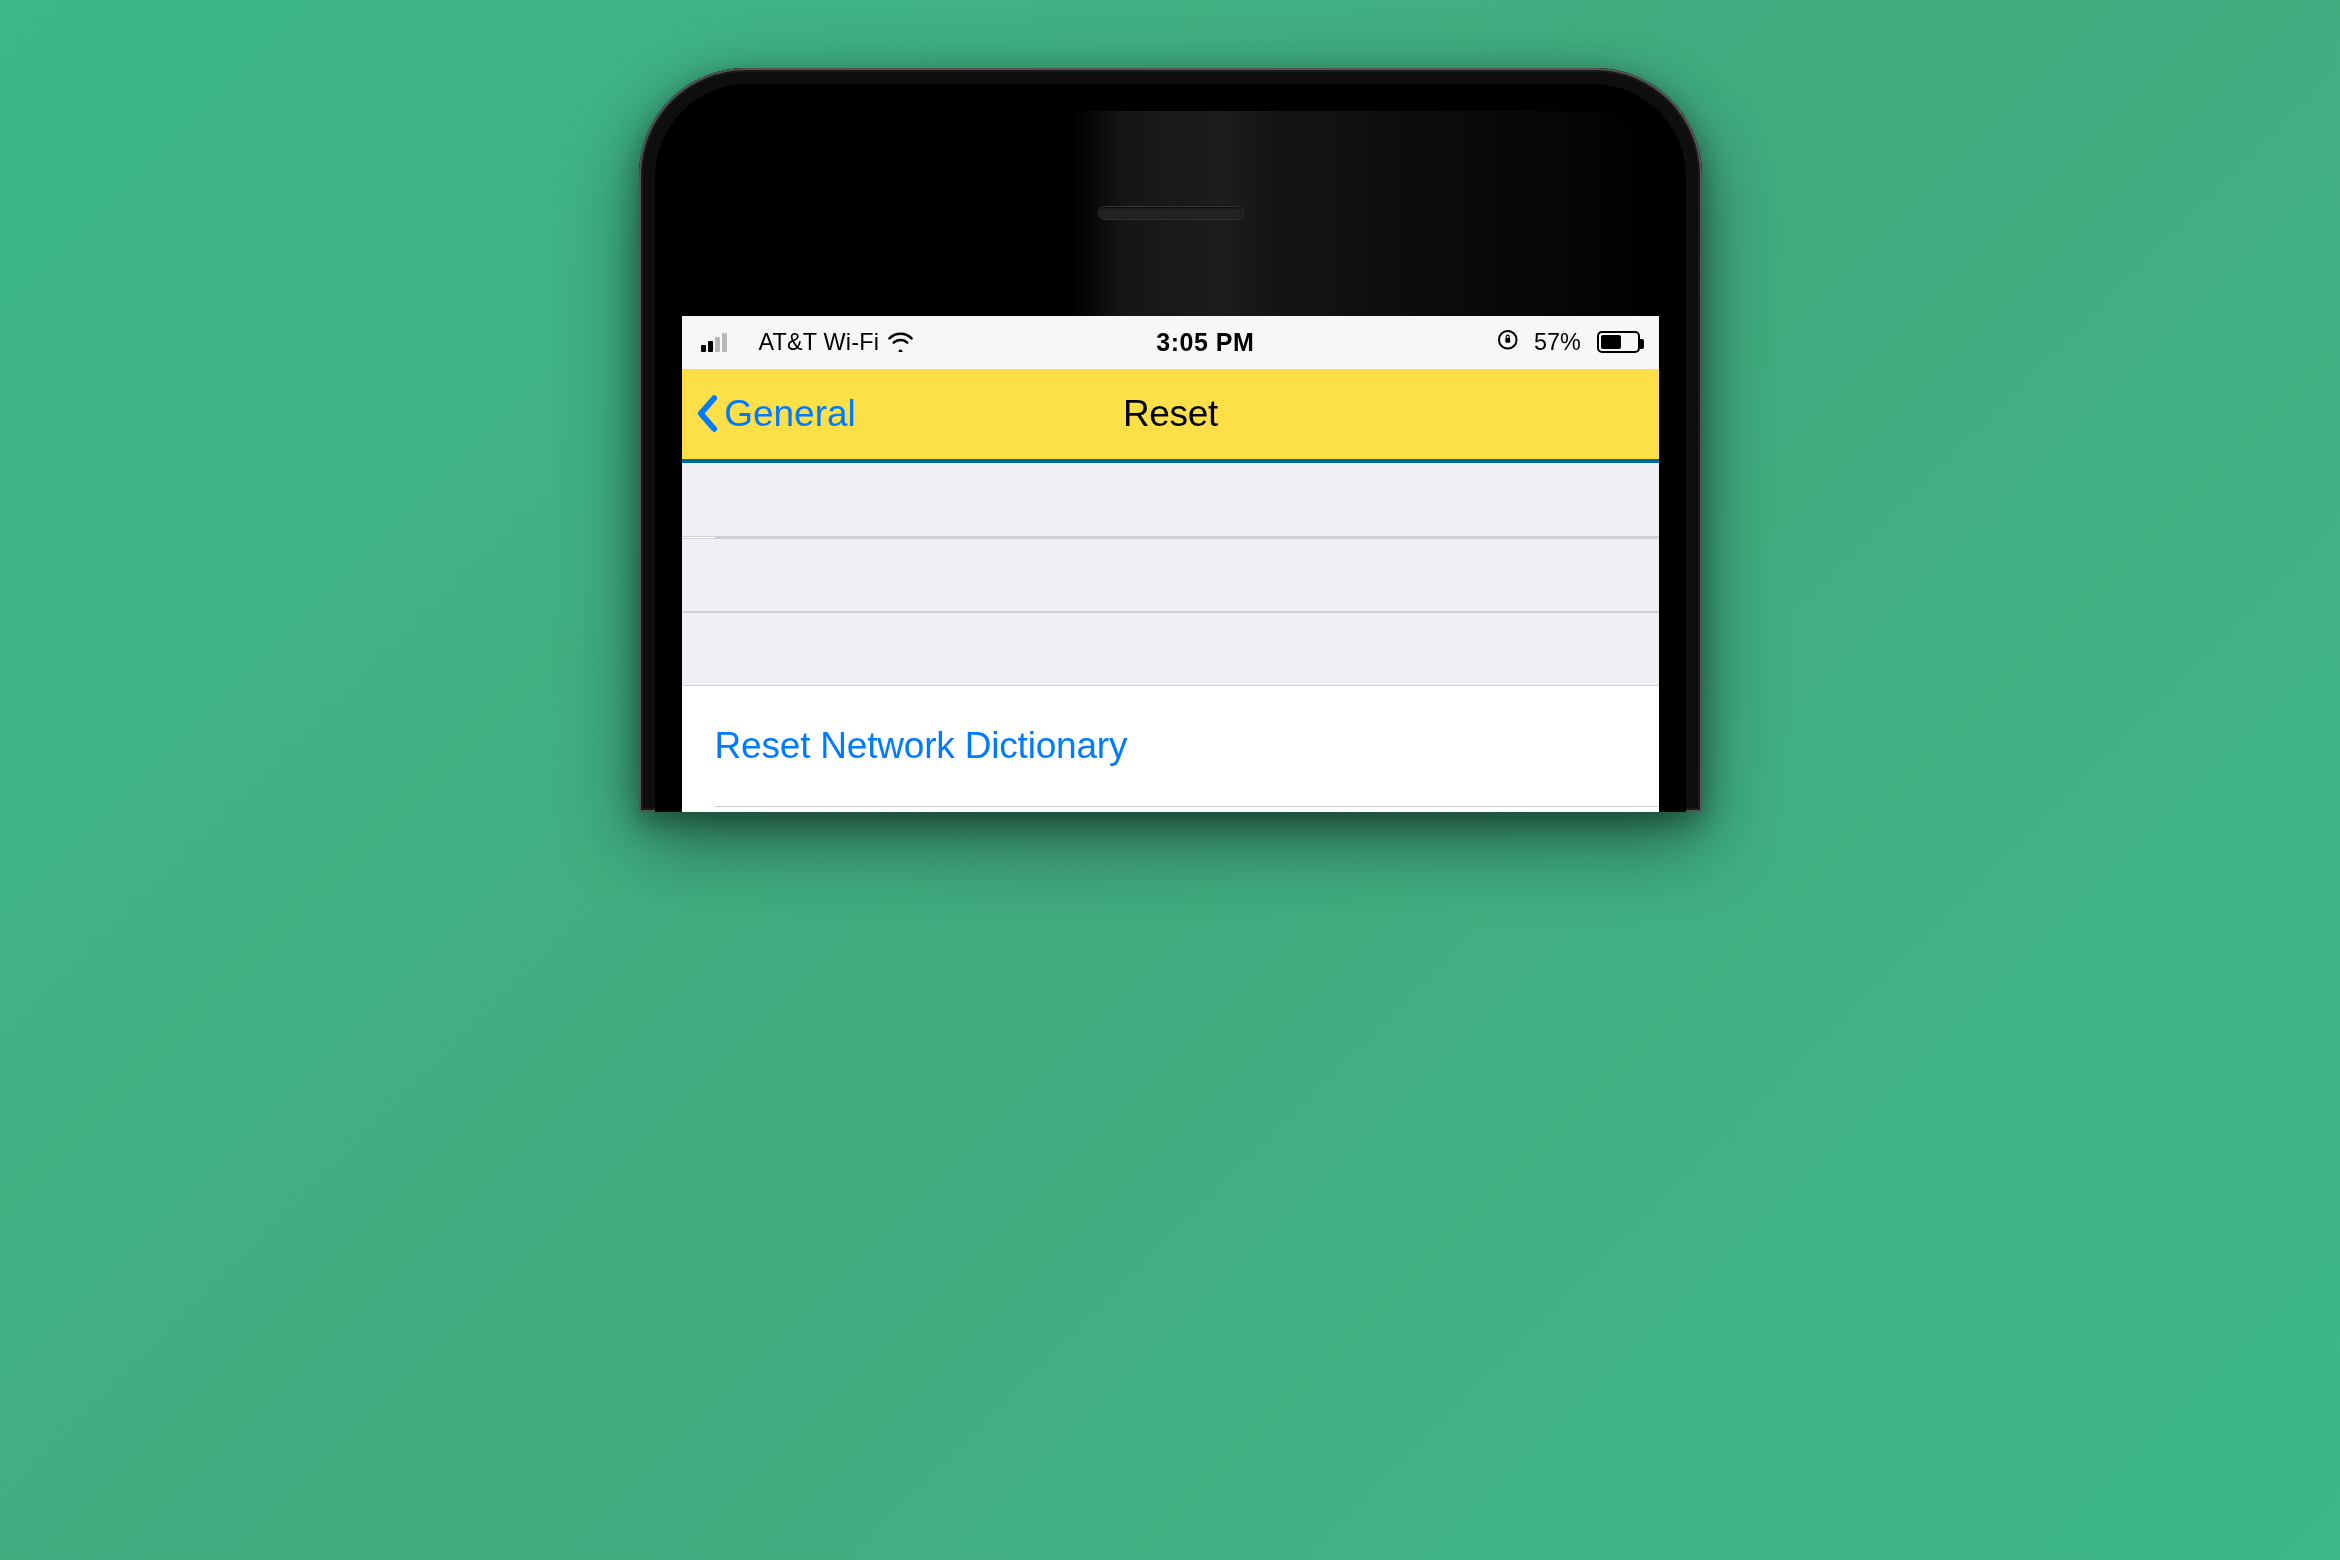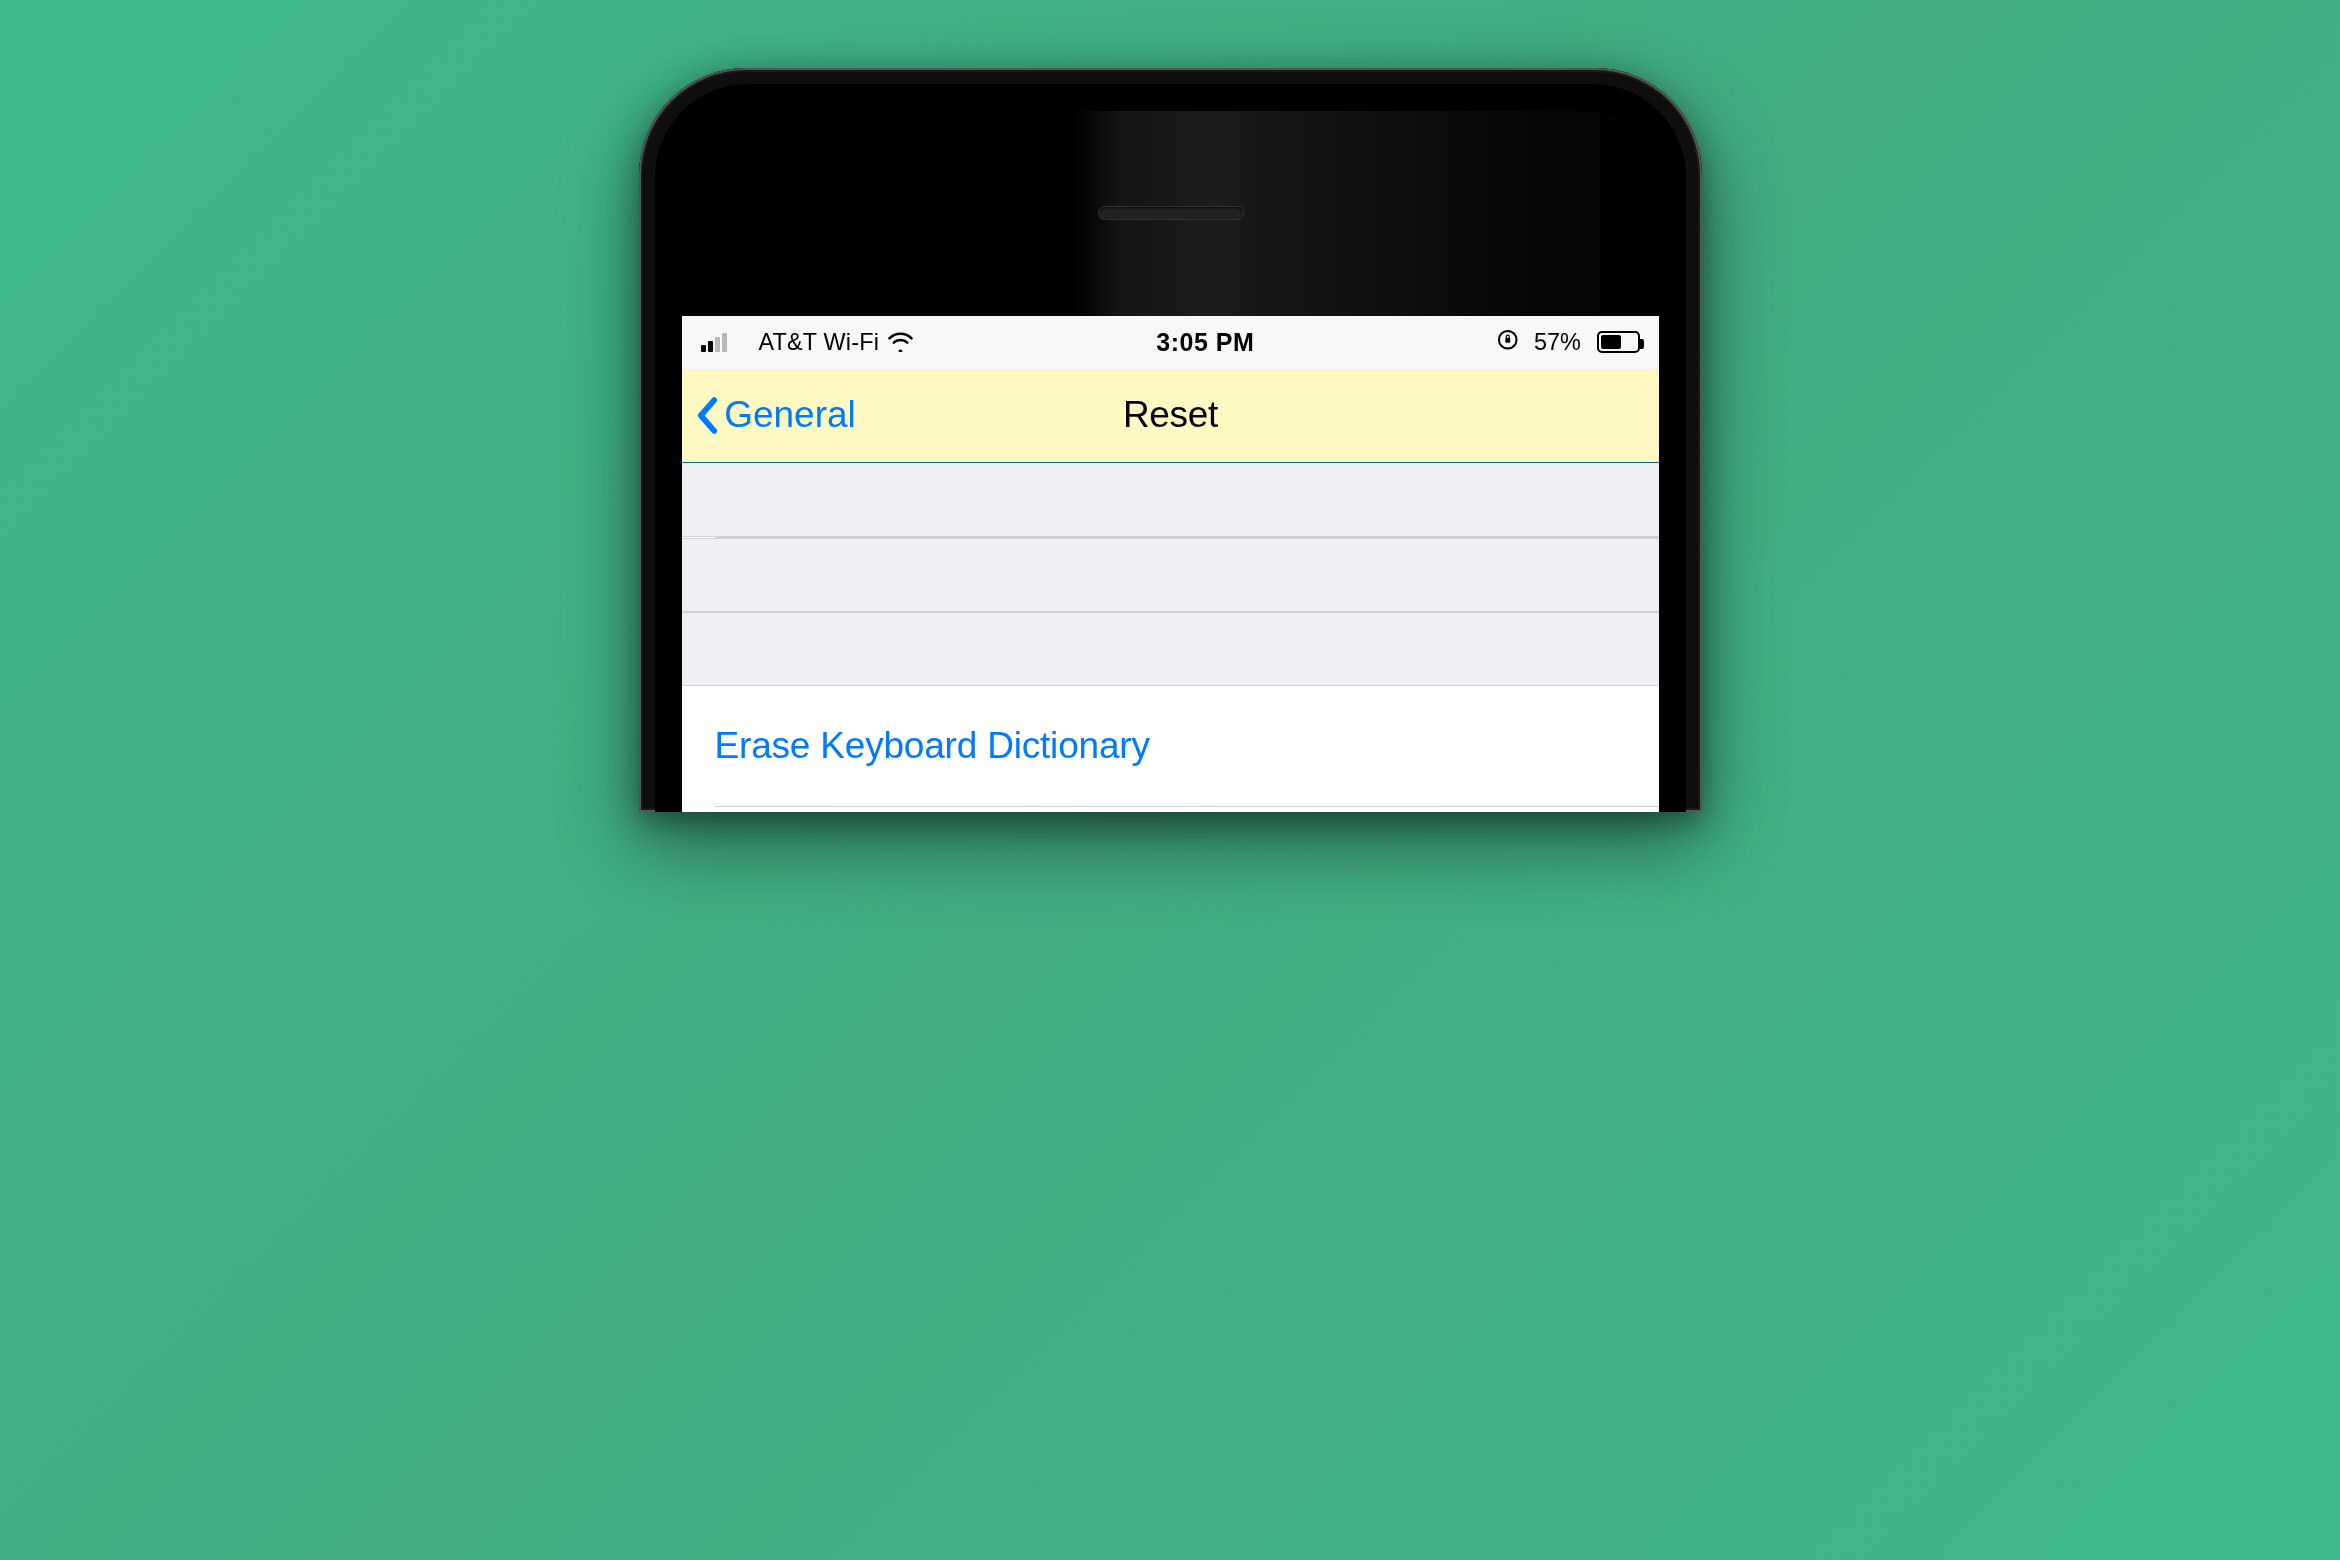--- a/index.html
+++ b/index.html
@@ -171,8 +171,8 @@
     
     .nav-bar {
       height: 94px;
-      background: #fef9c3;
-      border-bottom: 1px solid #0369a1;
+      background: #fde047;
+      border-bottom: 4px solid #0369a1;
       display: flex;
       align-items: center;
       position: relative;

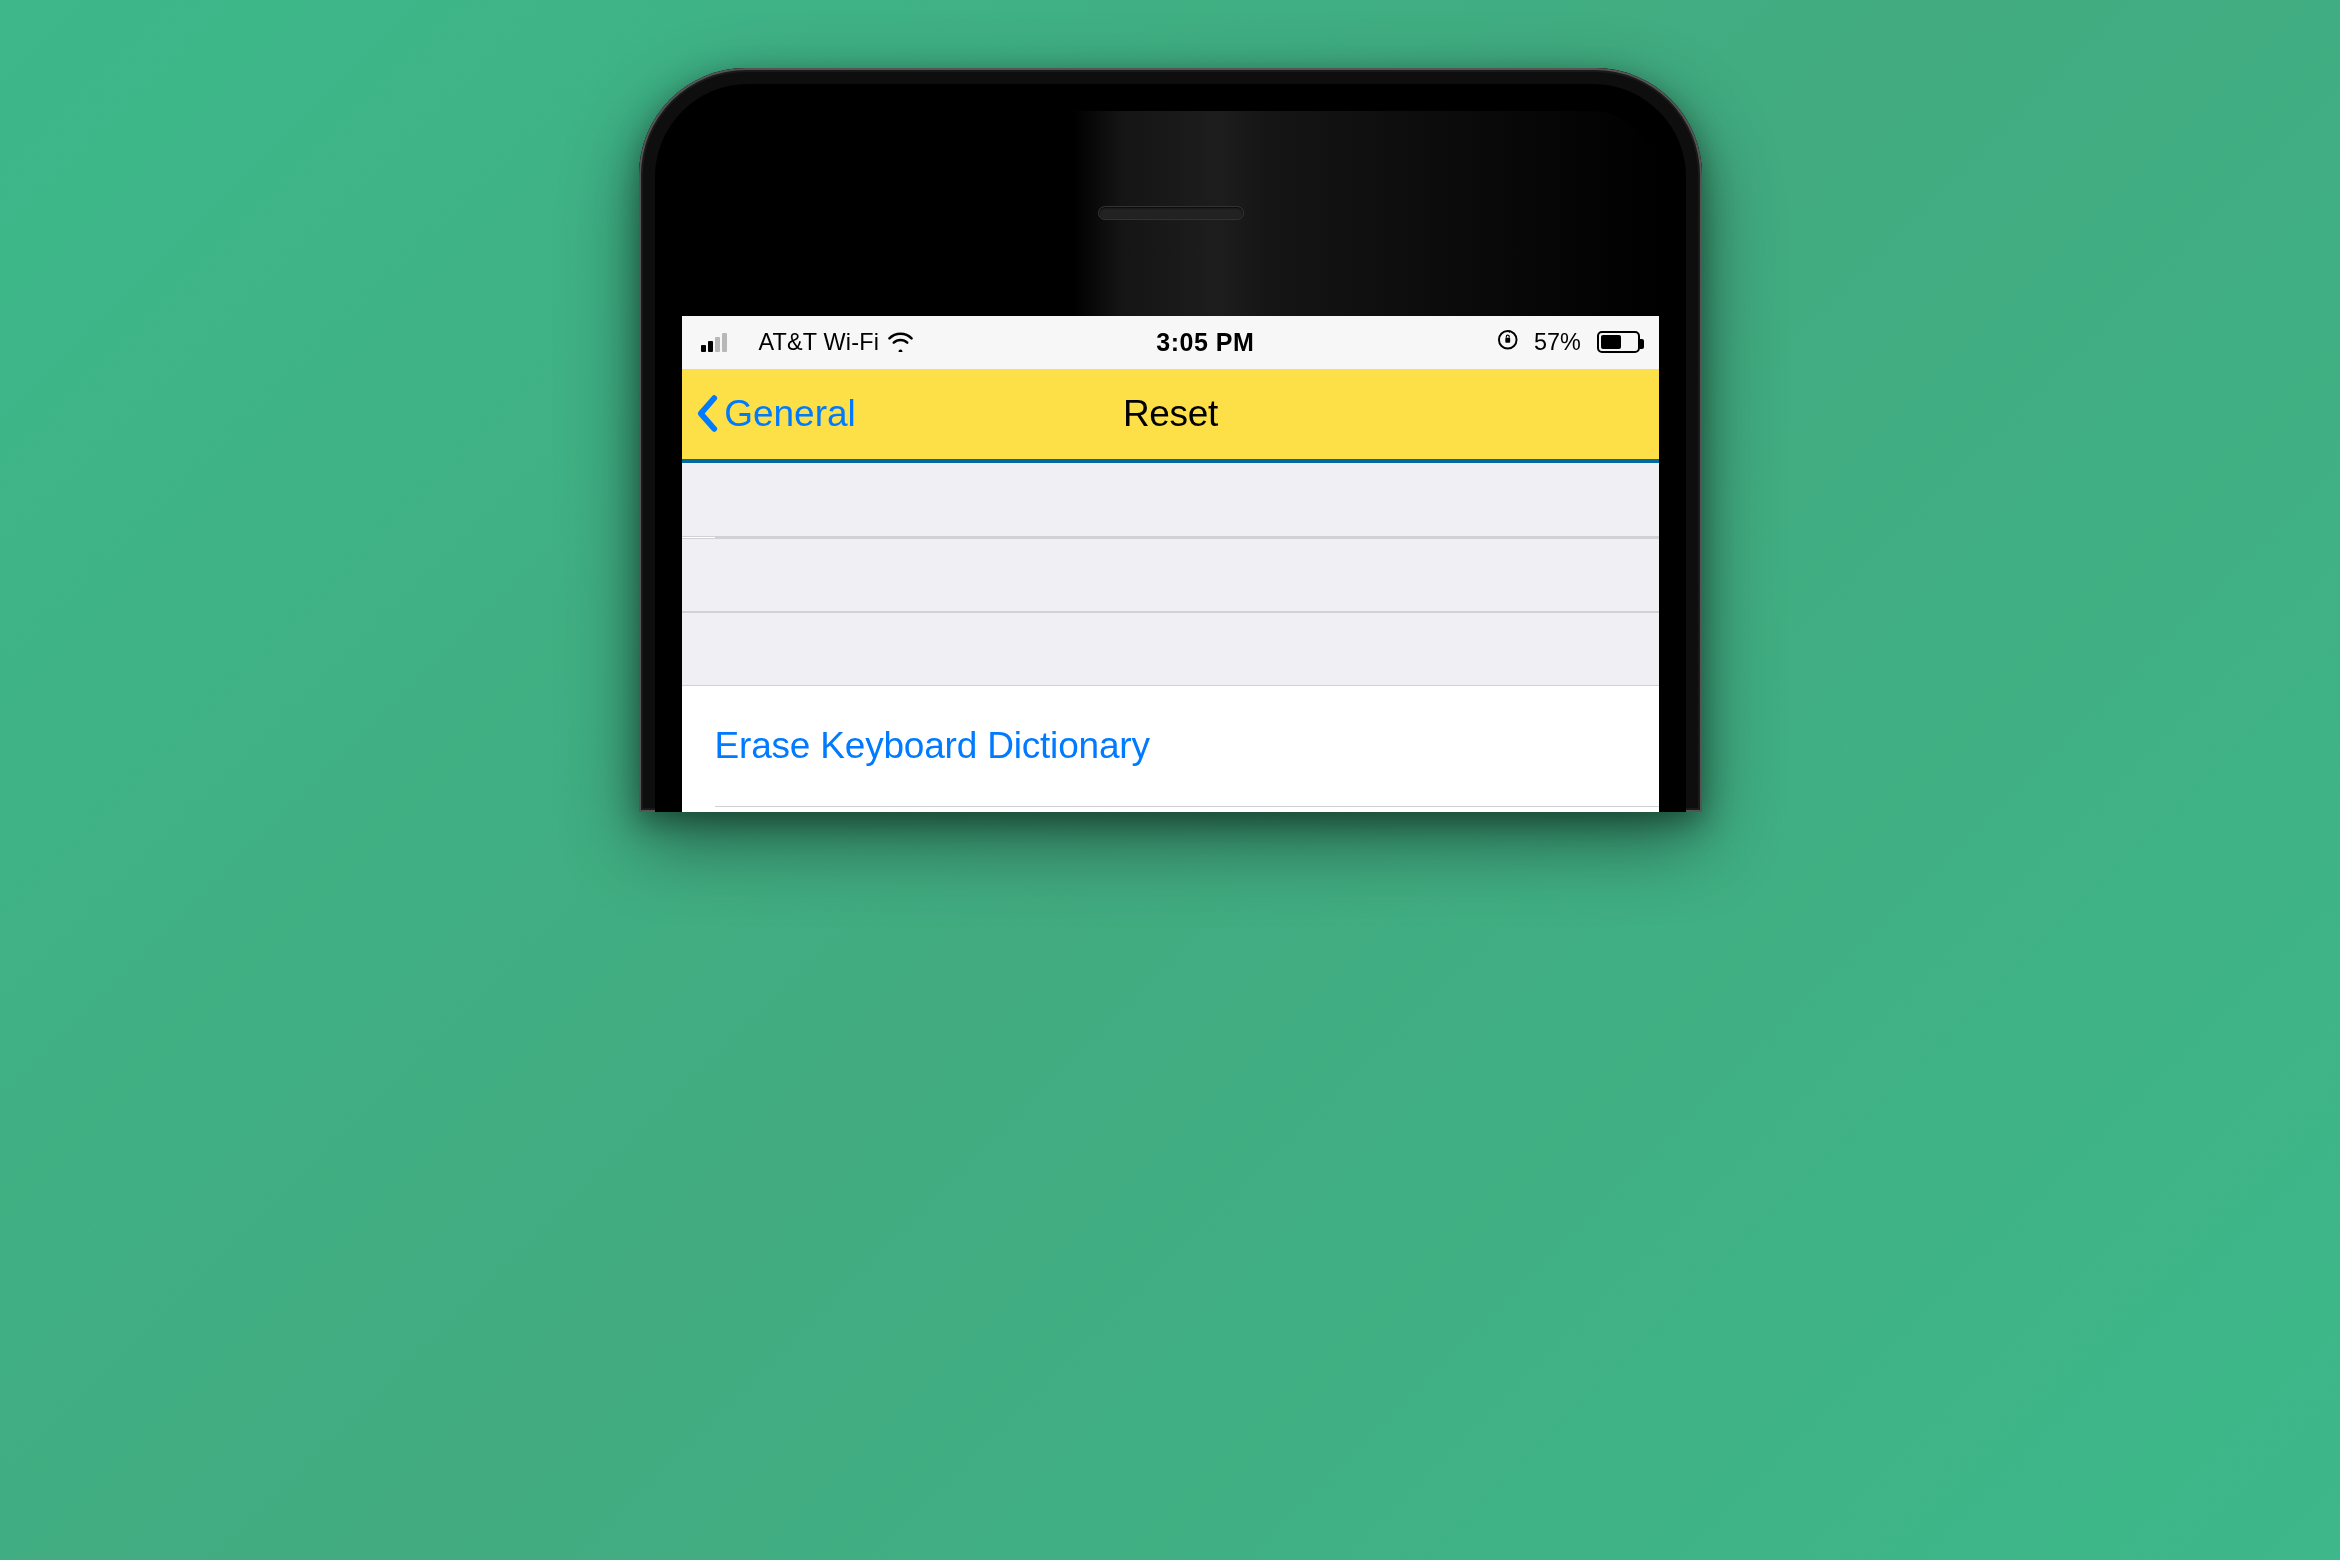--- a/index.html
+++ b/index.html
@@ -301,7 +301,7 @@
         <div class="section-gap with-top"></div>
 
         <div class="cell">
-          <span>Erase Keyboard Dictionary</span>
+          <span>Reset Network Dictionary</span>
         </div>
         <div class="hairline"></div>
         <div class="cutoff"></div>

